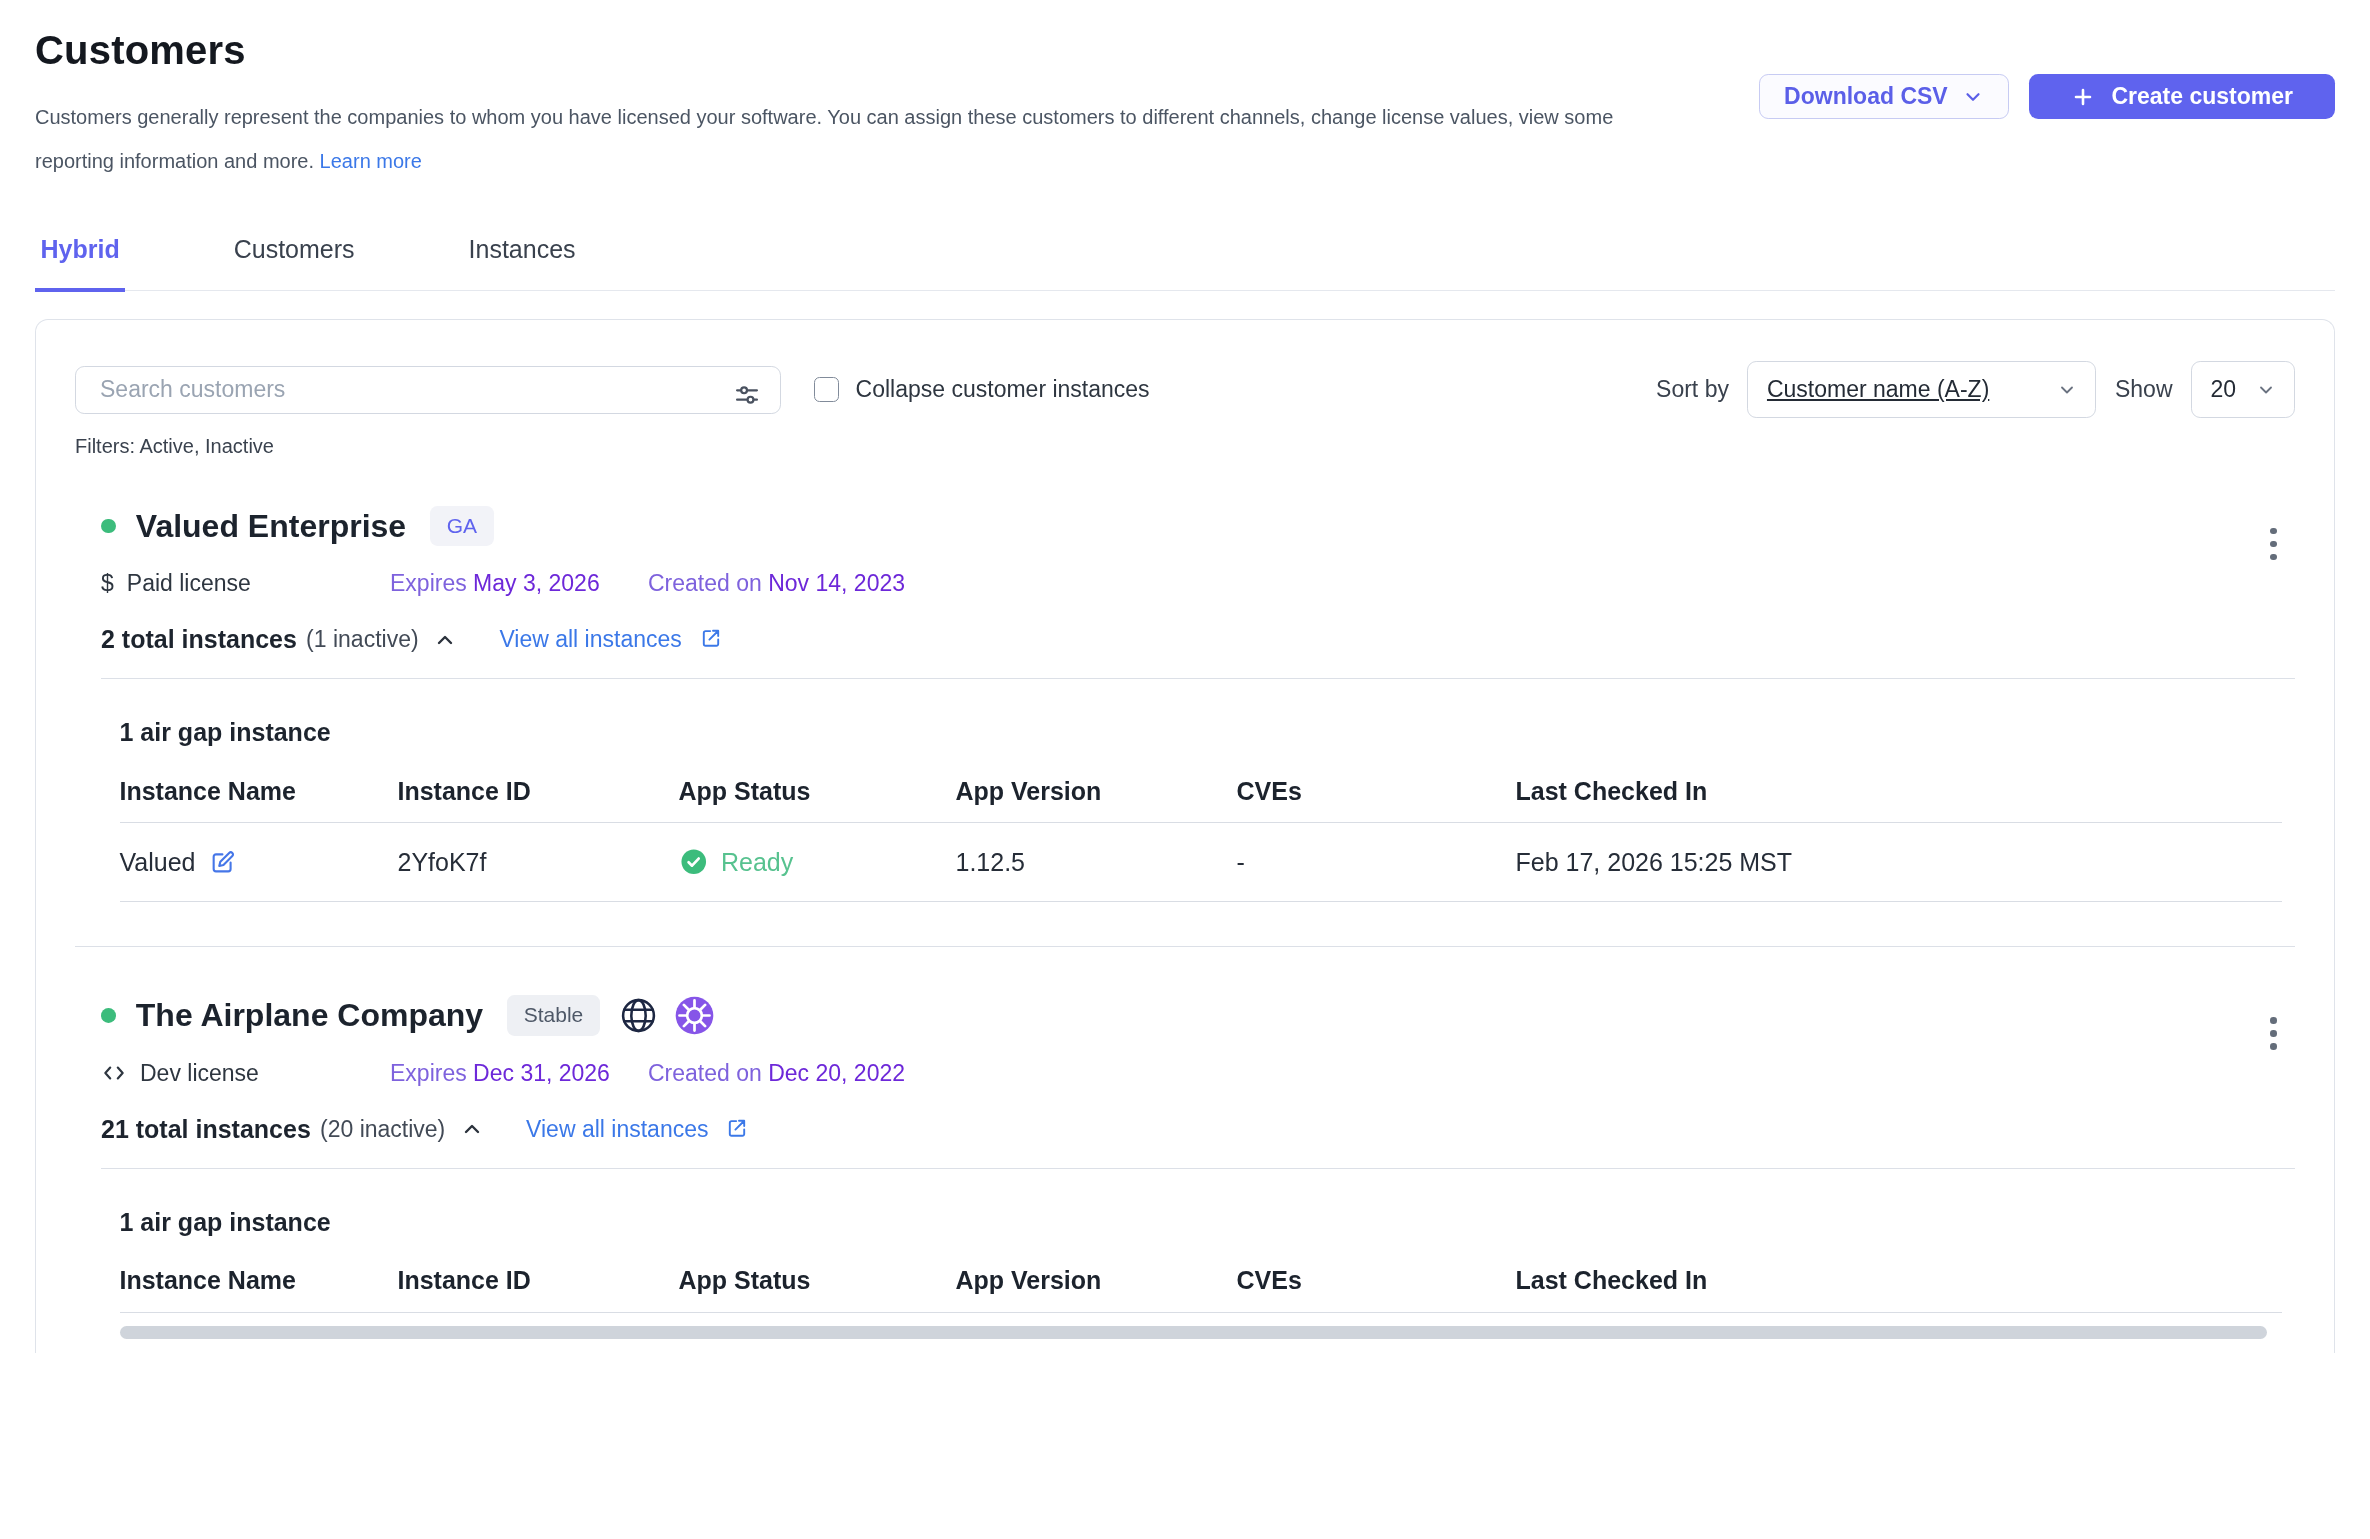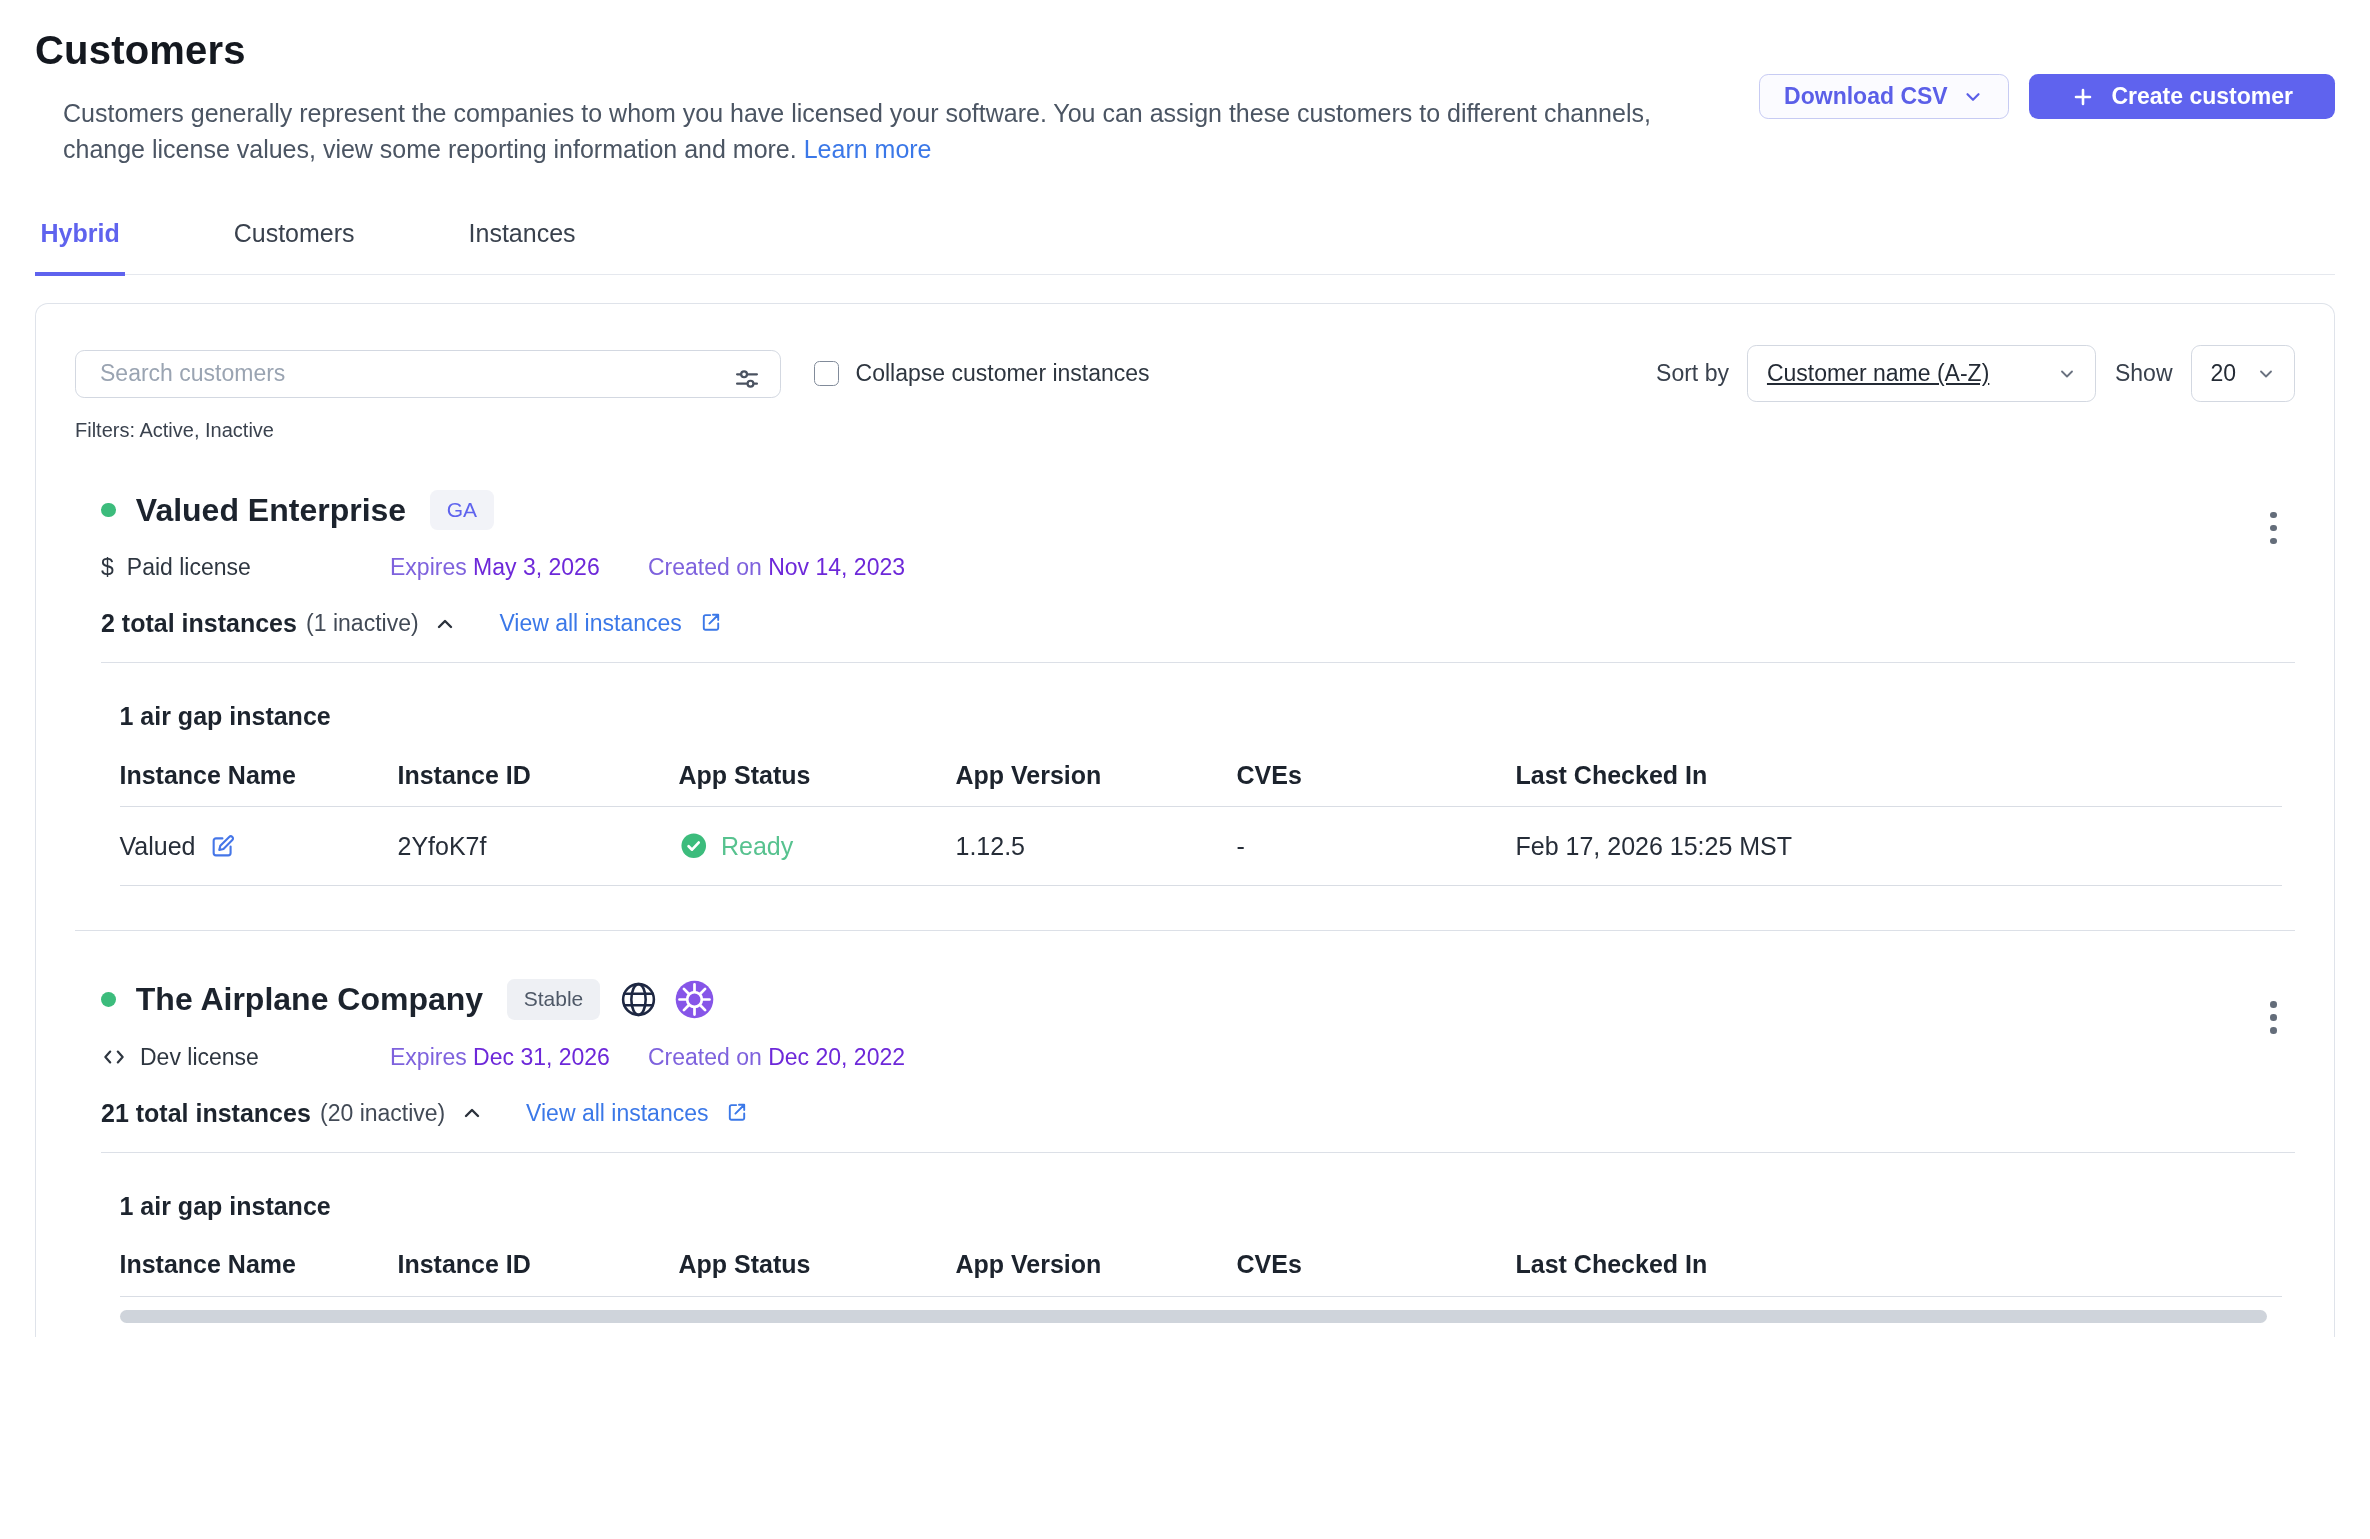--- a/index.html
+++ b/index.html
@@ -10,7 +10,7 @@
   
   .header-row { display:flex; justify-content:space-between; align-items:flex-start; }
   .page-title { font-size:40px; font-weight:700; color:#14181f; letter-spacing:0.2px; }
-  .desc { margin-top:22px; max-width:1652px; font-size:25px; line-height:36px; color:#4b5563;margin-left:28px; }
+  .desc { margin-top:22px; max-width:1652px; font-size:20px; line-height:44px; color:#4b5563; }
   .desc a { color:#3b78e8; text-decoration:none; cursor:pointer; }
   .header-actions { display:flex; gap:20px; margin-top:46px; }
   .btn { display:flex; align-items:center; gap:14.8px; height:45px; border-radius:9.2px;

